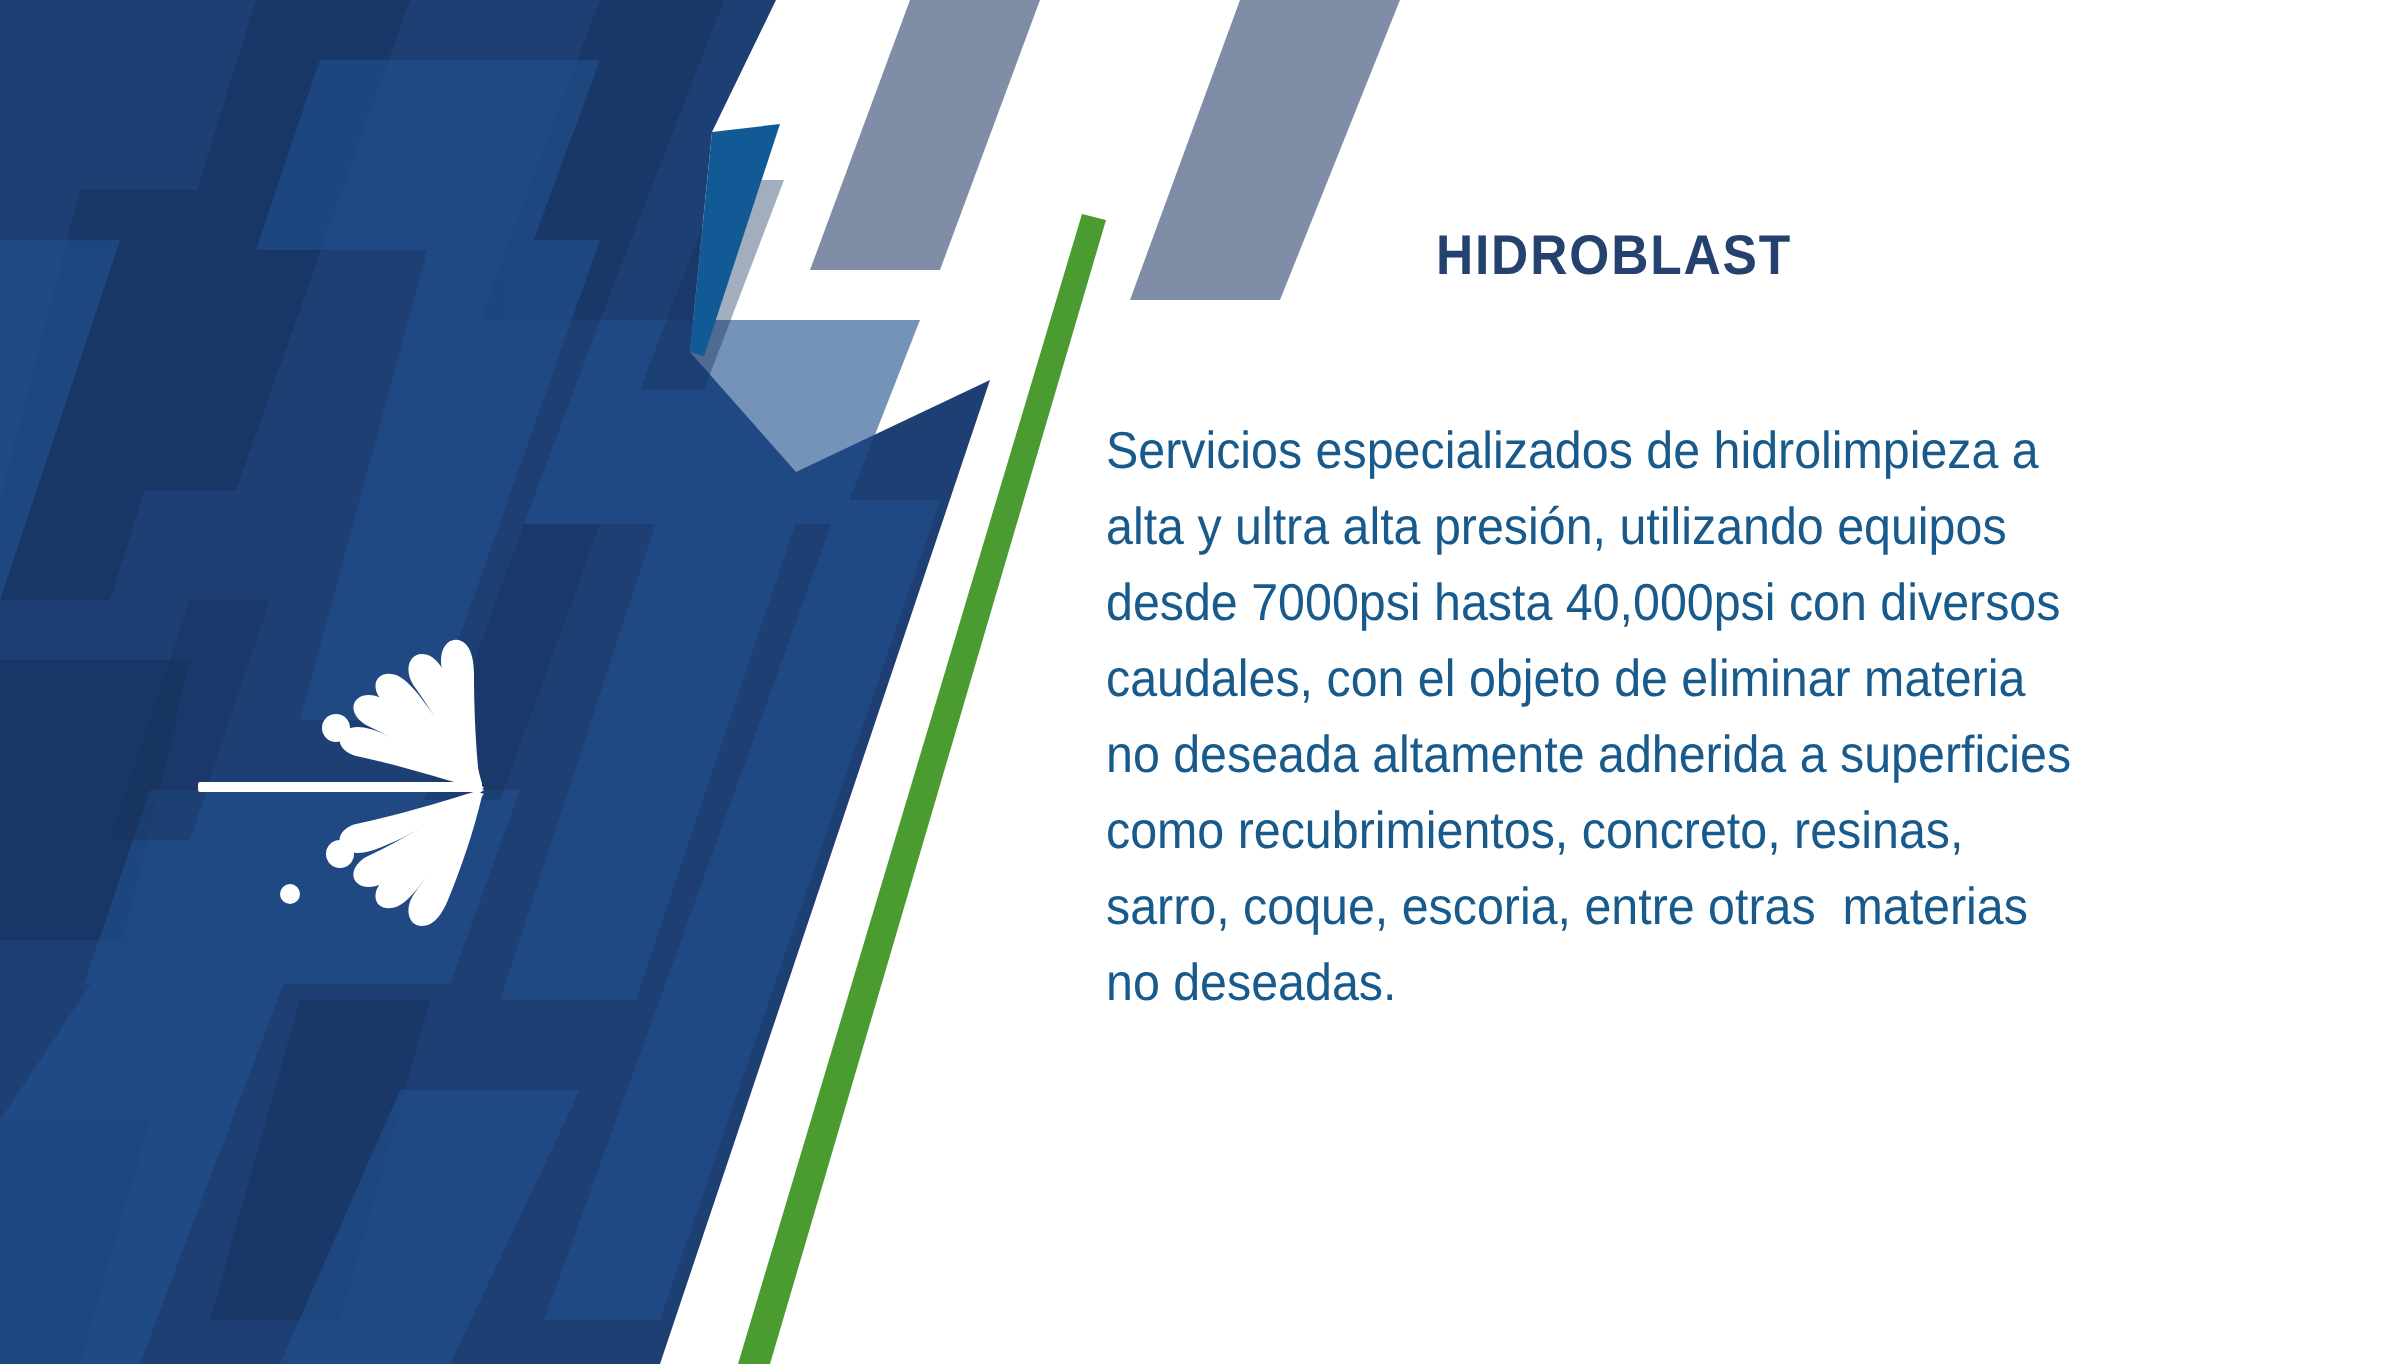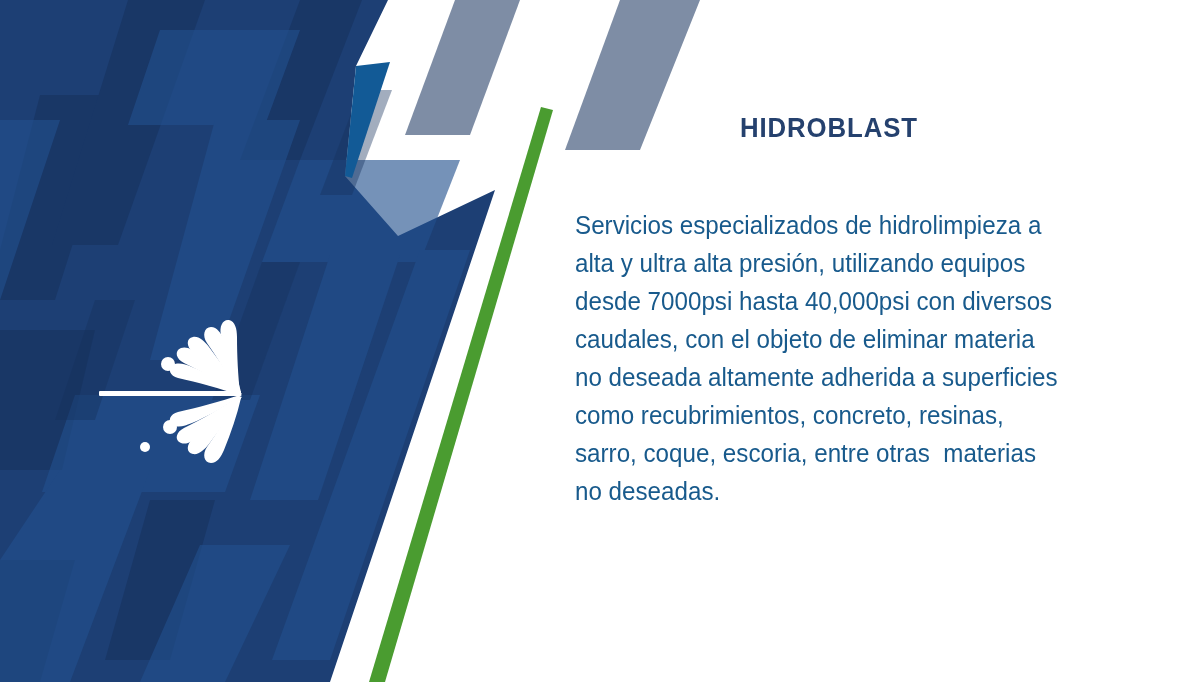--- a/index.html
+++ b/index.html
@@ -29,7 +29,7 @@
   }
   #content{
     position:absolute;
-    left:575px;top:112px;
+    left:553px;top:112px;
     width:540px;
   }
   #title{

